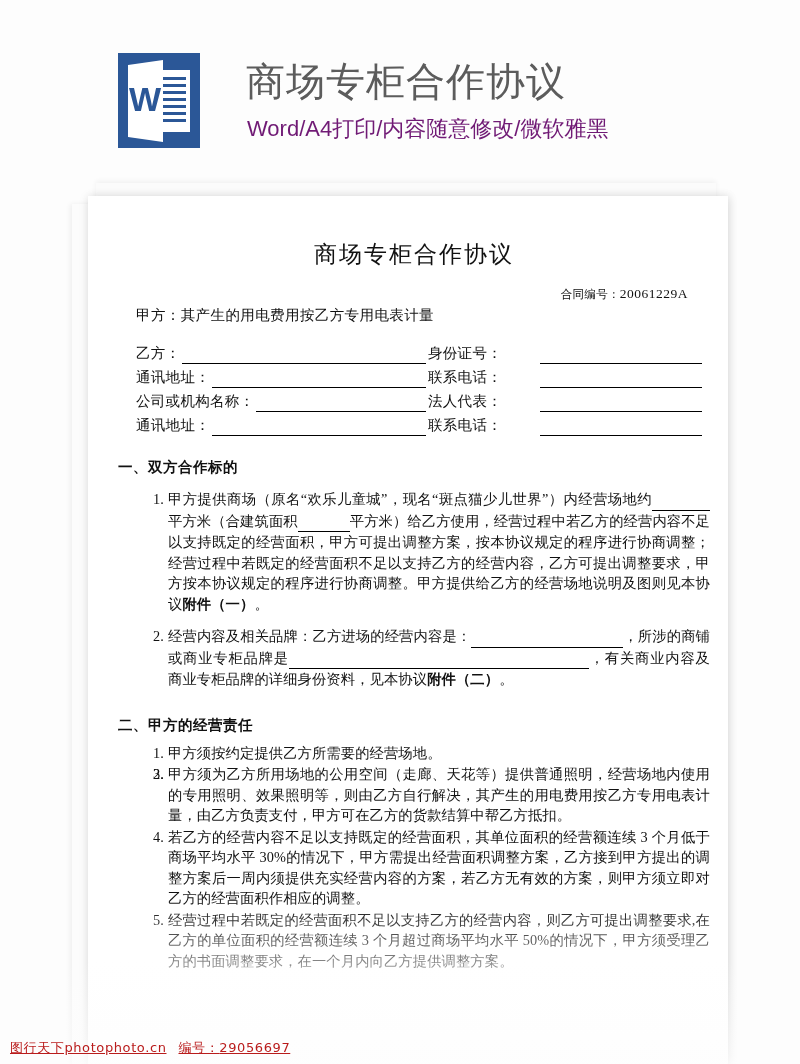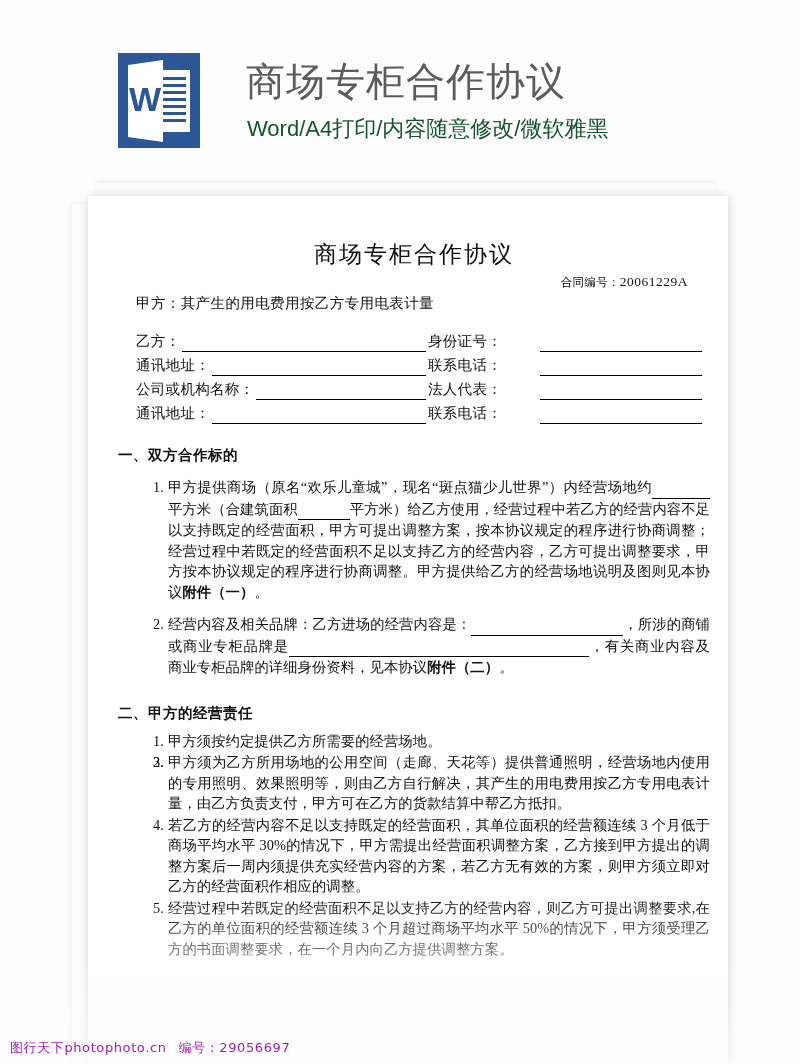--- a/index.html
+++ b/index.html
@@ -52,7 +52,7 @@
     font-family: "Liberation Sans", "DejaVu Sans", sans-serif;
     font-size: 22px;
     line-height: 30px;
-    color: #14532d;
+    color: #701a75;
     white-space: nowrap;
   }
 

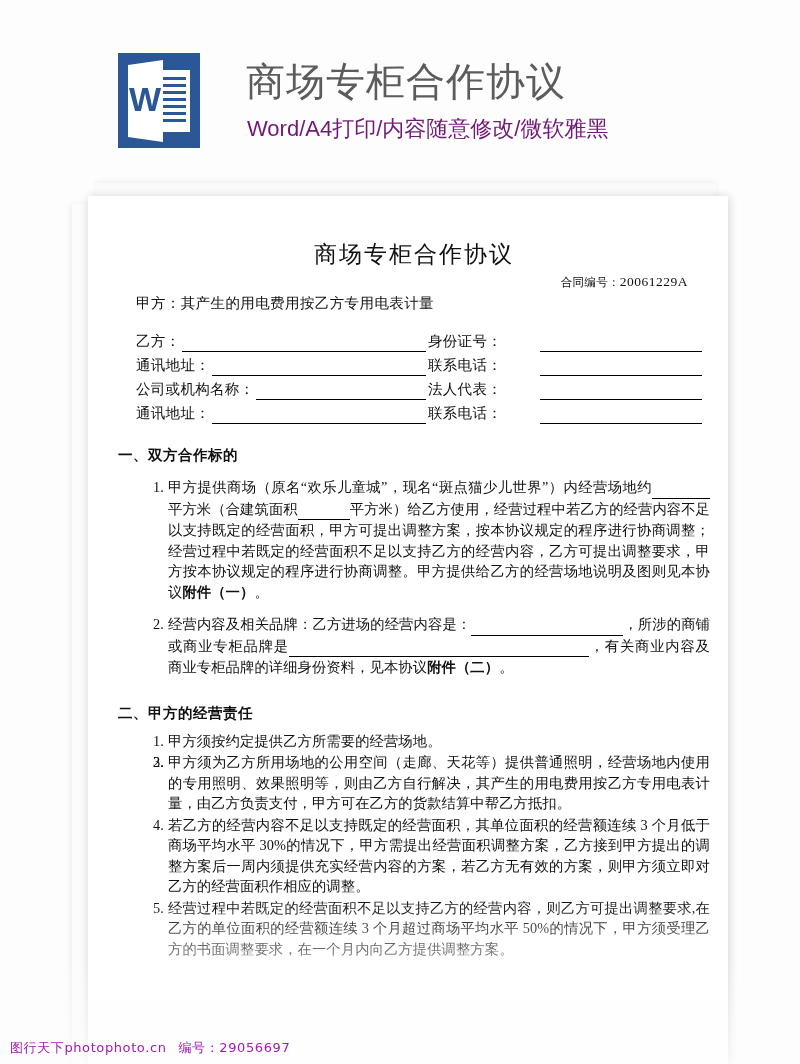--- a/index.html
+++ b/index.html
@@ -117,7 +117,7 @@
   .contract-no {
     text-align: right;
     font-size: 11.5px;
-    margin-top: 4px;
+    margin-top: 16px;
     padding-right: 22px;
     letter-spacing: .3px;
   }

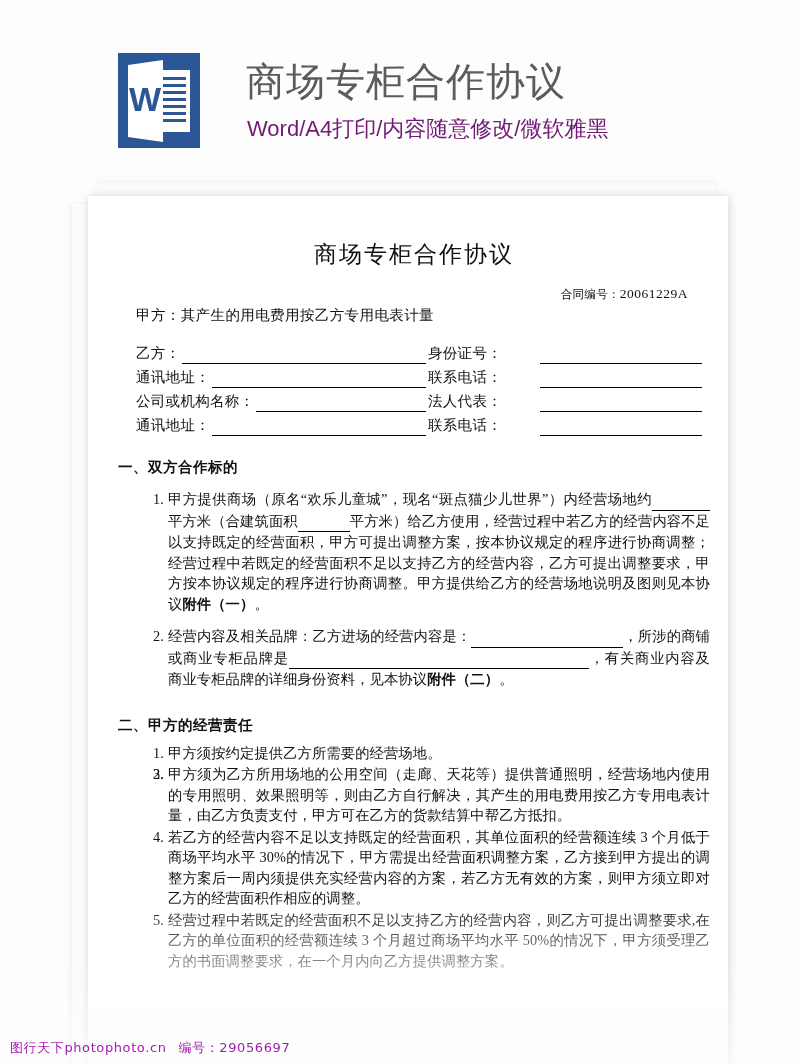--- a/index.html
+++ b/index.html
@@ -238,9 +238,10 @@
     font-family: "DejaVu Sans", "Liberation Sans", sans-serif;
     font-size: 13px;
     line-height: 17px;
-    color: #a21caf;
+    color: #b91c1c;
     letter-spacing: .6px;
     white-space: nowrap;
+    text-decoration: underline;
   }
   #watermark .wm-sep { display: inline-block; width: 12px; }
 </style>

